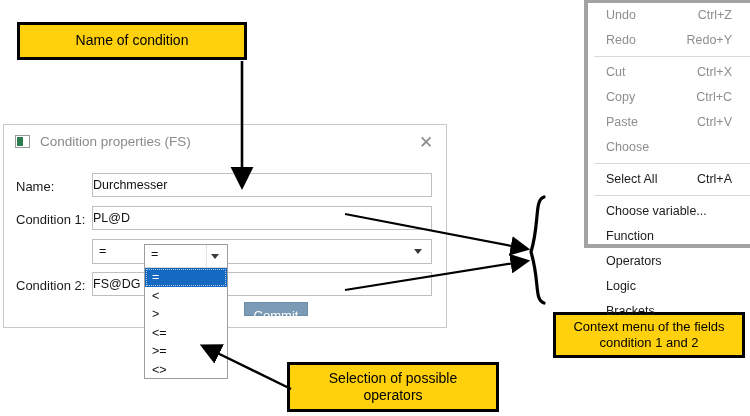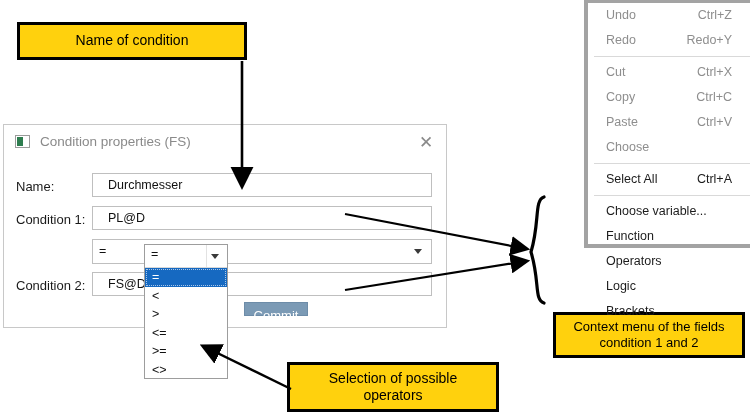--- a/index.html
+++ b/index.html
@@ -71,7 +71,7 @@
     box-sizing:border-box;
     font-size:12.5px;
     color:#111111;
-    padding-left:15px;
+    padding-left:0;
     line-height:22px;
     white-space:nowrap;
     overflow:hidden;

